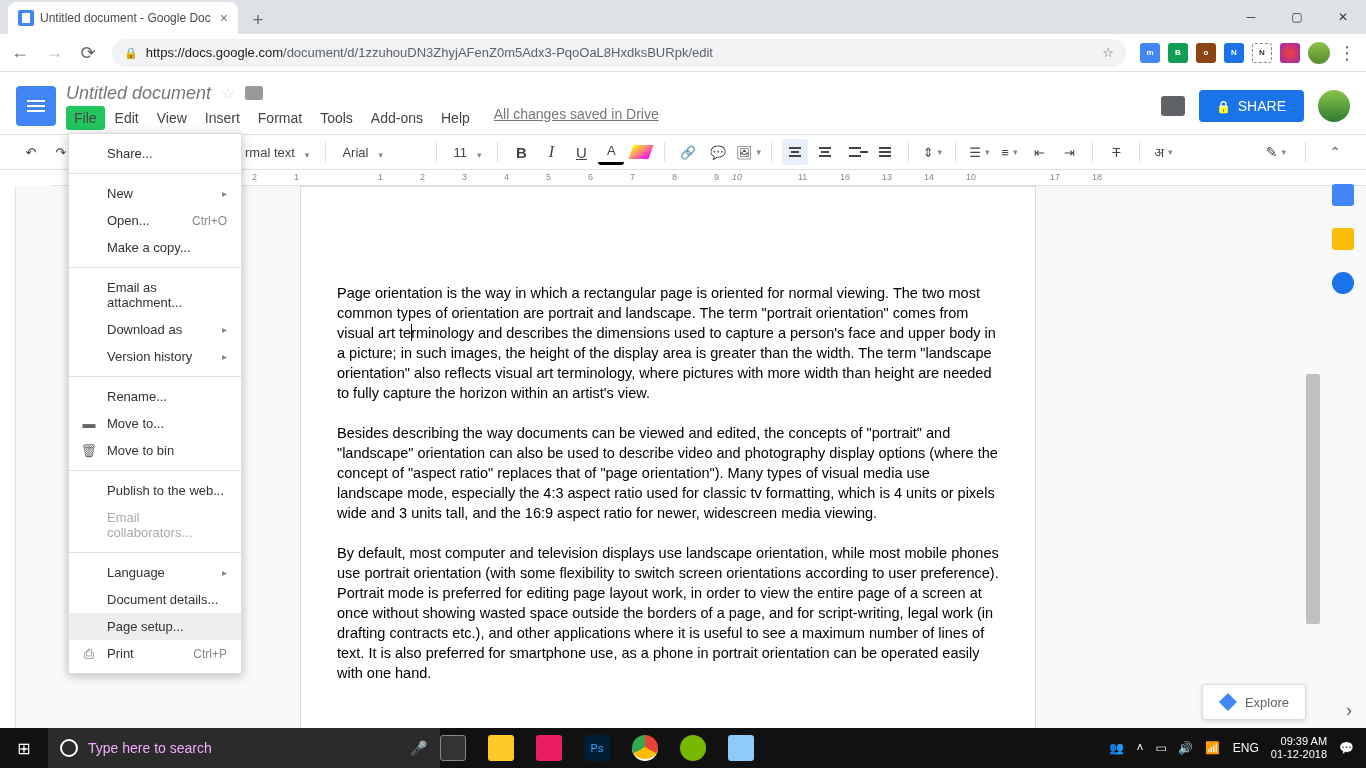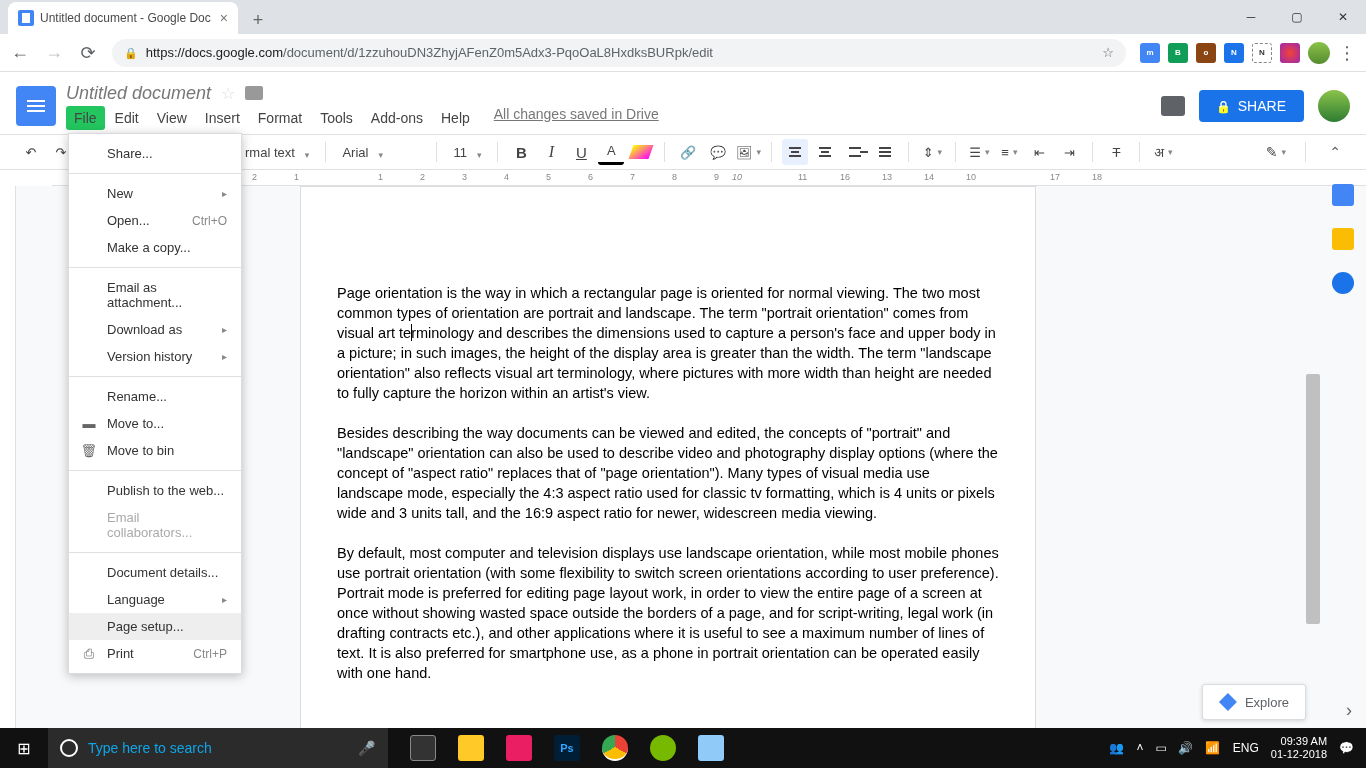--- a/index.html
+++ b/index.html
@@ -339,11 +339,11 @@
       <span>Email collaborators...</span>
     </div>
   <div class="dd-divider"></div>
-  <div class="dd-item">
-      <span>Document details...</span>
-    </div>
   <div class="dd-item dd-sub">
       <span>Language</span>
+    </div>
+  <div class="dd-item">
+      <span>Document details...</span>
     </div>
   <div class="dd-item hover">
       <span>Page setup...</span>

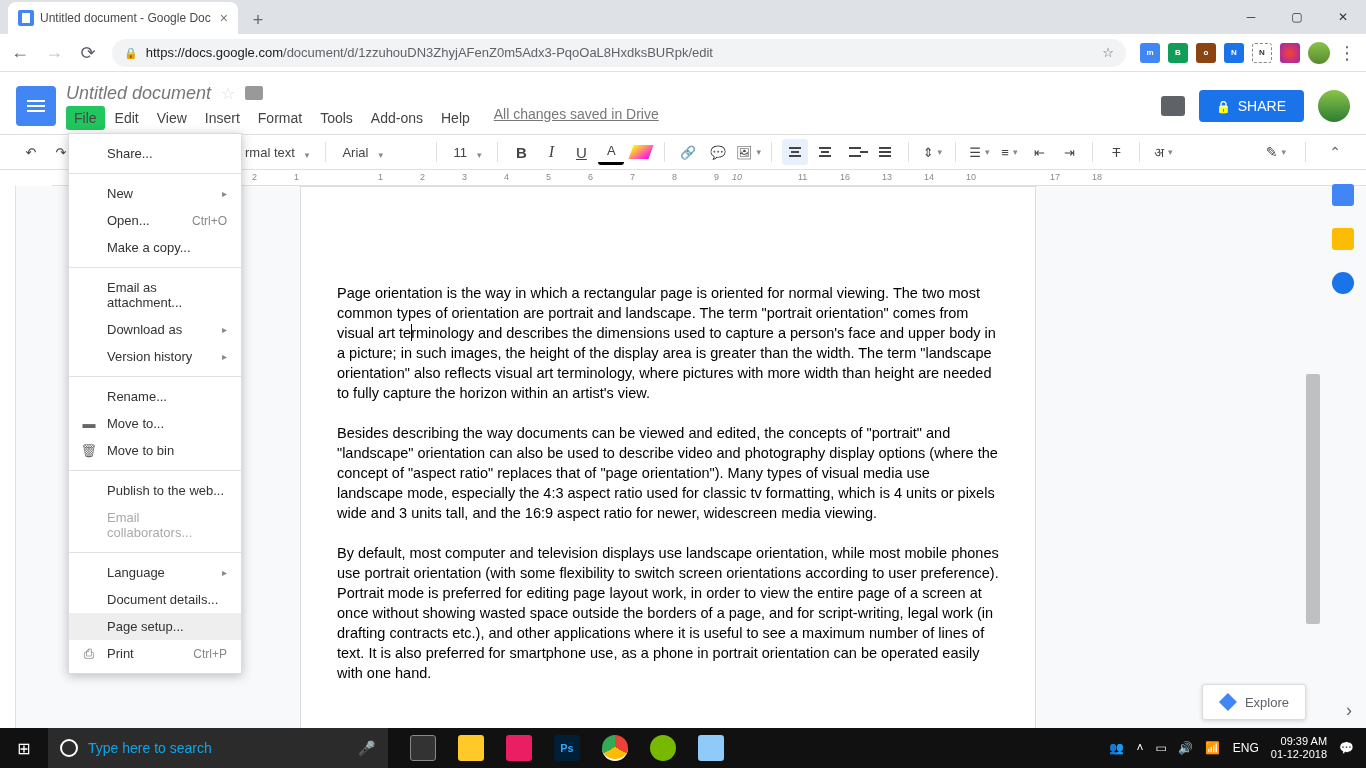--- a/index.html
+++ b/index.html
@@ -104,7 +104,7 @@
 
 .taskbar { position: absolute; bottom: 0; left: 0; right: 0; height: 40px; background: #111; display: flex; align-items: center; color: #fff; font-size: 12px; }
 .start-btn { width: 48px; height: 40px; display: flex; align-items: center; justify-content: center; font-size: 16px; }
-.search-box { height: 40px; width: 340px; background: #2b2b2b; display: flex; align-items: center; padding: 0 12px; gap: 10px; color: #0ea5e9; font-size: 14px; }
+.search-box { height: 40px; width: 392px; background: #2b2b2b; display: flex; align-items: center; padding: 0 12px; gap: 10px; color: #f0abfc; font-size: 14px; }
 .cortana { width: 18px; height: 18px; border: 2px solid #fff; border-radius: 50%; }
 .mic { margin-left: auto; }
 .task-icons { display: flex; height: 40px; }

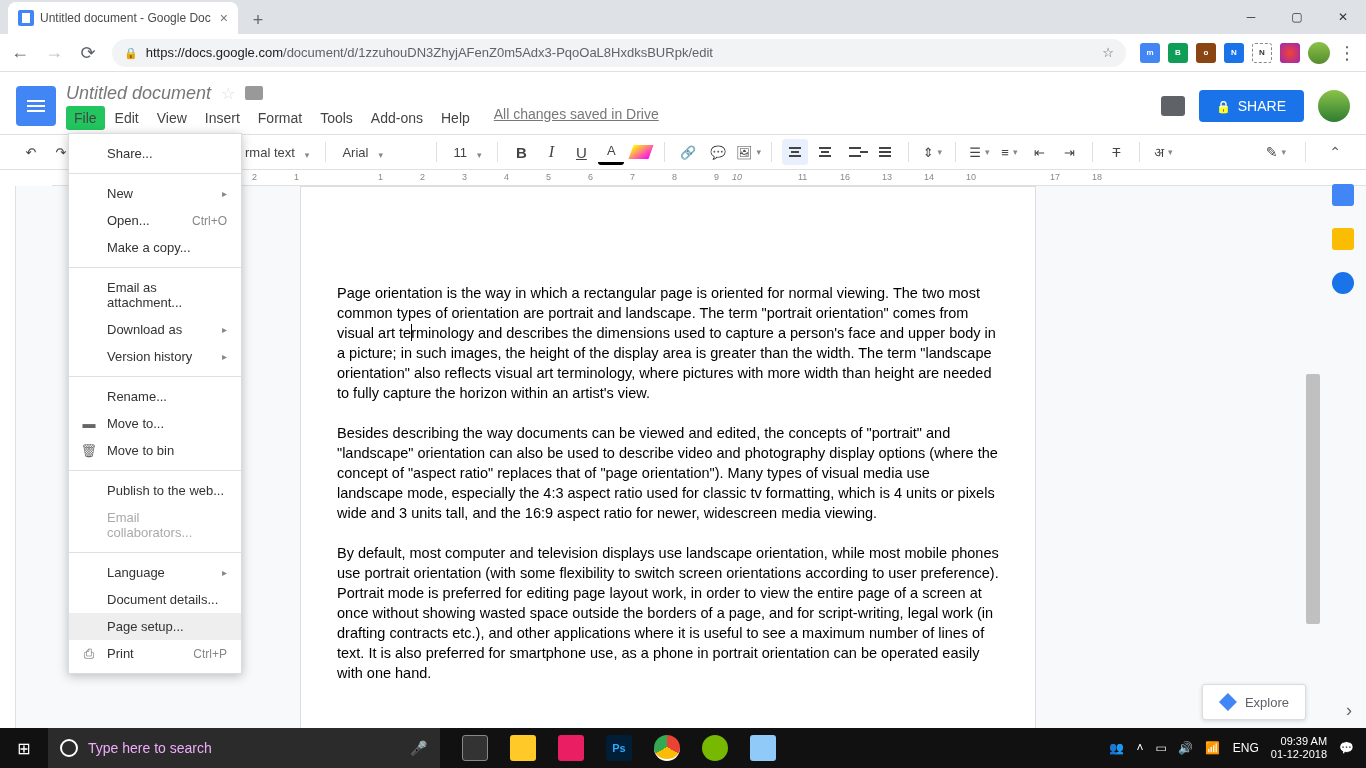--- a/index.html
+++ b/index.html
@@ -108,7 +108,7 @@
 .cortana { width: 18px; height: 18px; border: 2px solid #fff; border-radius: 50%; }
 .mic { margin-left: auto; }
 .task-icons { display: flex; height: 40px; }
-.task-icon { width: 48px; display: flex; align-items: center; justify-content: flex-end; font-weight: bold; }
+.task-icon { width: 48px; display: flex; align-items: center; justify-content: flex-start; }
 .task-icon .sq { width: 26px; height: 26px; border-radius: 3px; }
 .tray { margin-left: auto; display: flex; align-items: center; gap: 12px; padding-right: 12px; font-size: 12px; }
 .tray-time { text-align: right; line-height: 1.2; font-size: 11px; }

